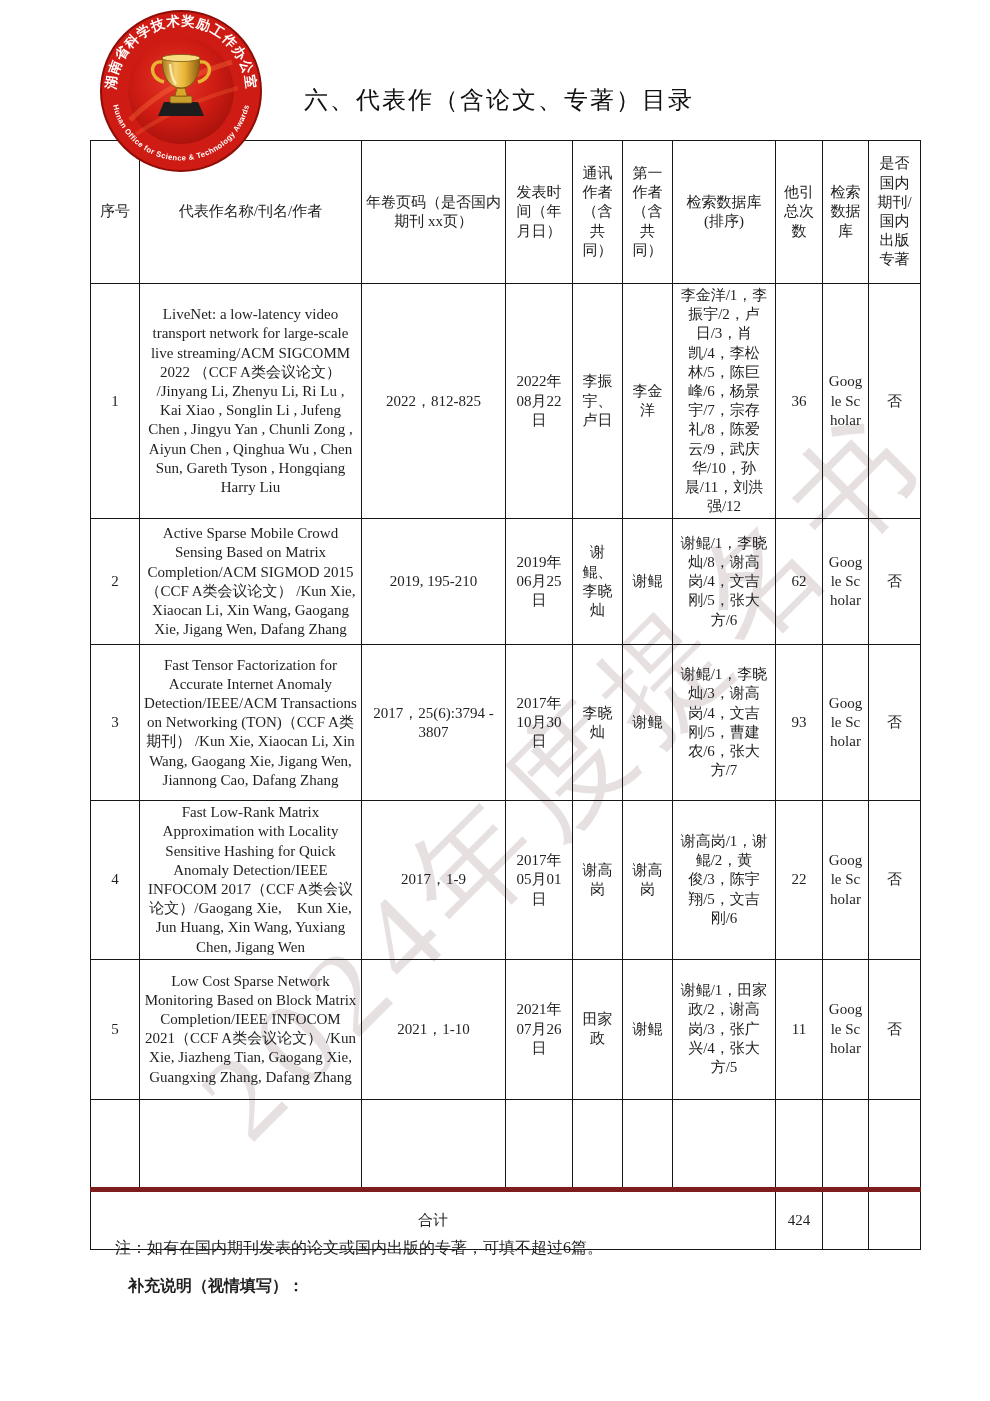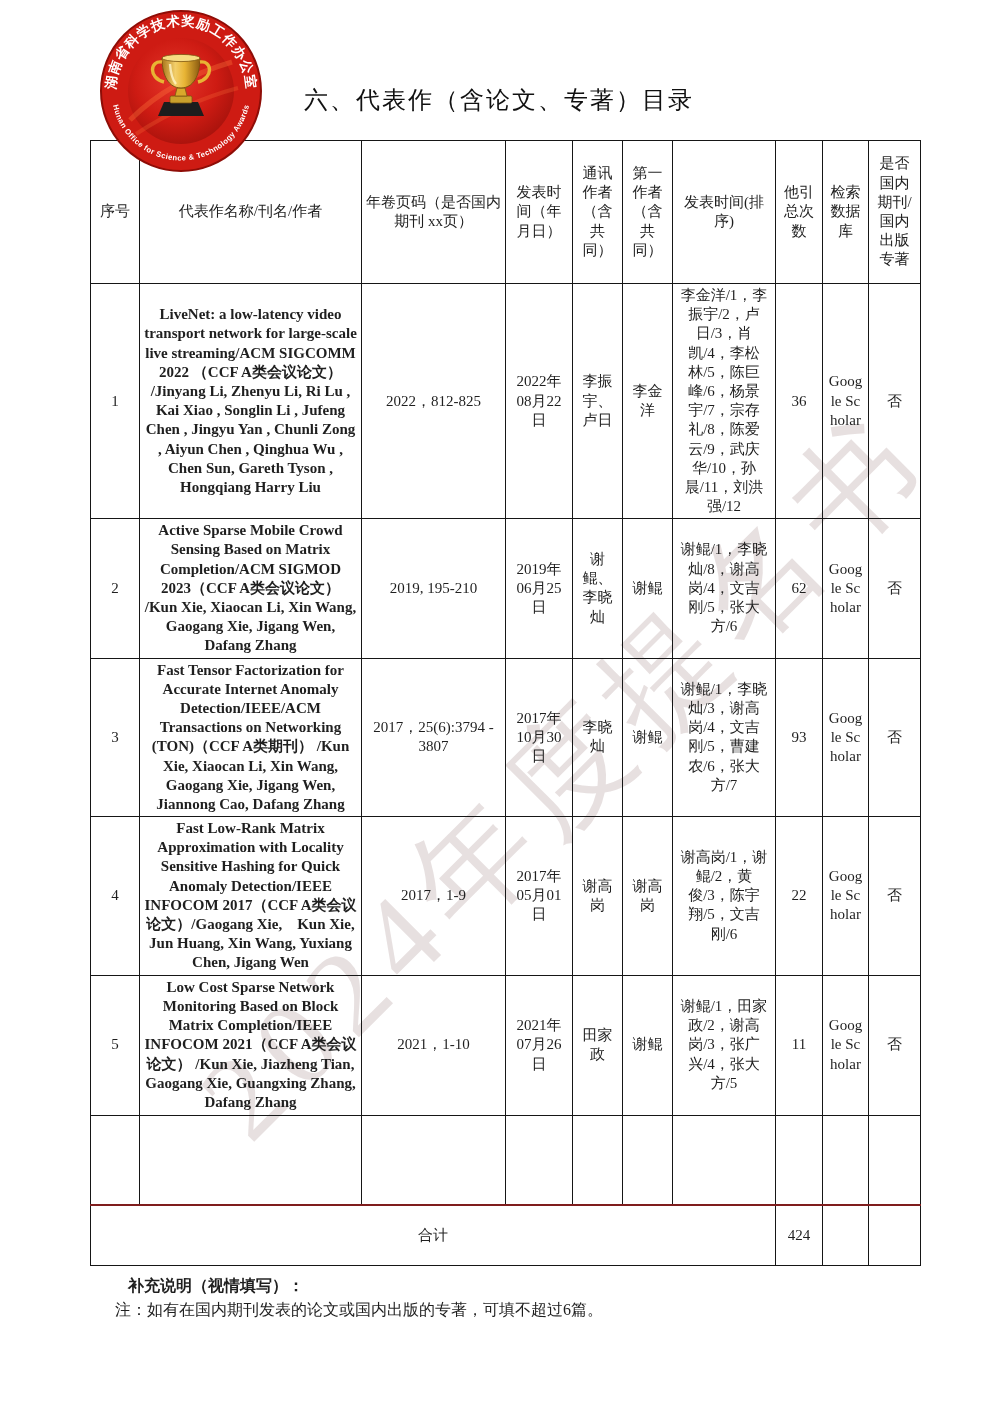--- a/index.html
+++ b/index.html
@@ -123,7 +123,7 @@
     <td class="th">发表时间（年月日）</td>
     <td class="th">通讯作者（含共同）</td>
     <td class="th">第一作者（含共同）</td>
-    <td class="th">发表时间(排序)</td>
+    <td class="th">检索数据库(排序)</td>
     <td class="th">他引总次数</td>
     <td class="th">检索数据库</td>
     <td class="th">是否国内期刊/国内出版专著</td>

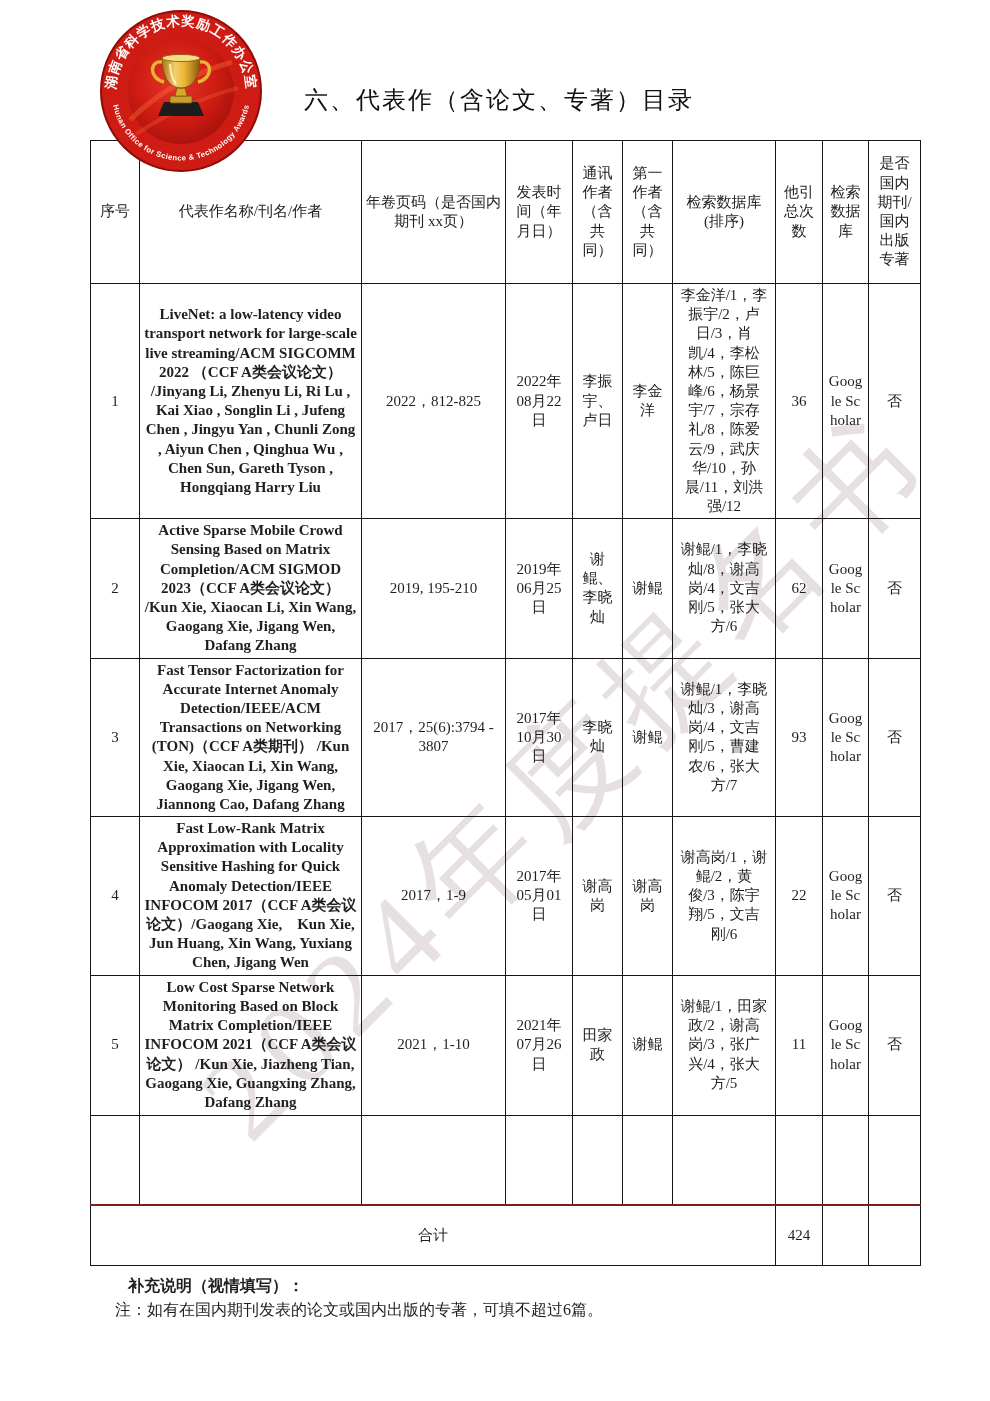--- a/index.html
+++ b/index.html
@@ -36,7 +36,7 @@
   td.th{text-align:center;}
   td.c{text-align:center;}
   td.l{text-align:center;}
-  td.cell-title{padding-left:8px;padding-right:5px;font-weight:bold;}
+  td.cell-title{padding-left:8px;padding-right:5px;}
   td.cell-pages{padding-left:8px;}
   td.cell-date{padding-left:5px;font-family:Liberation Serif, serif;}
   td.cell-db{word-break:break-all;padding:2px 3px 2px 5px;}

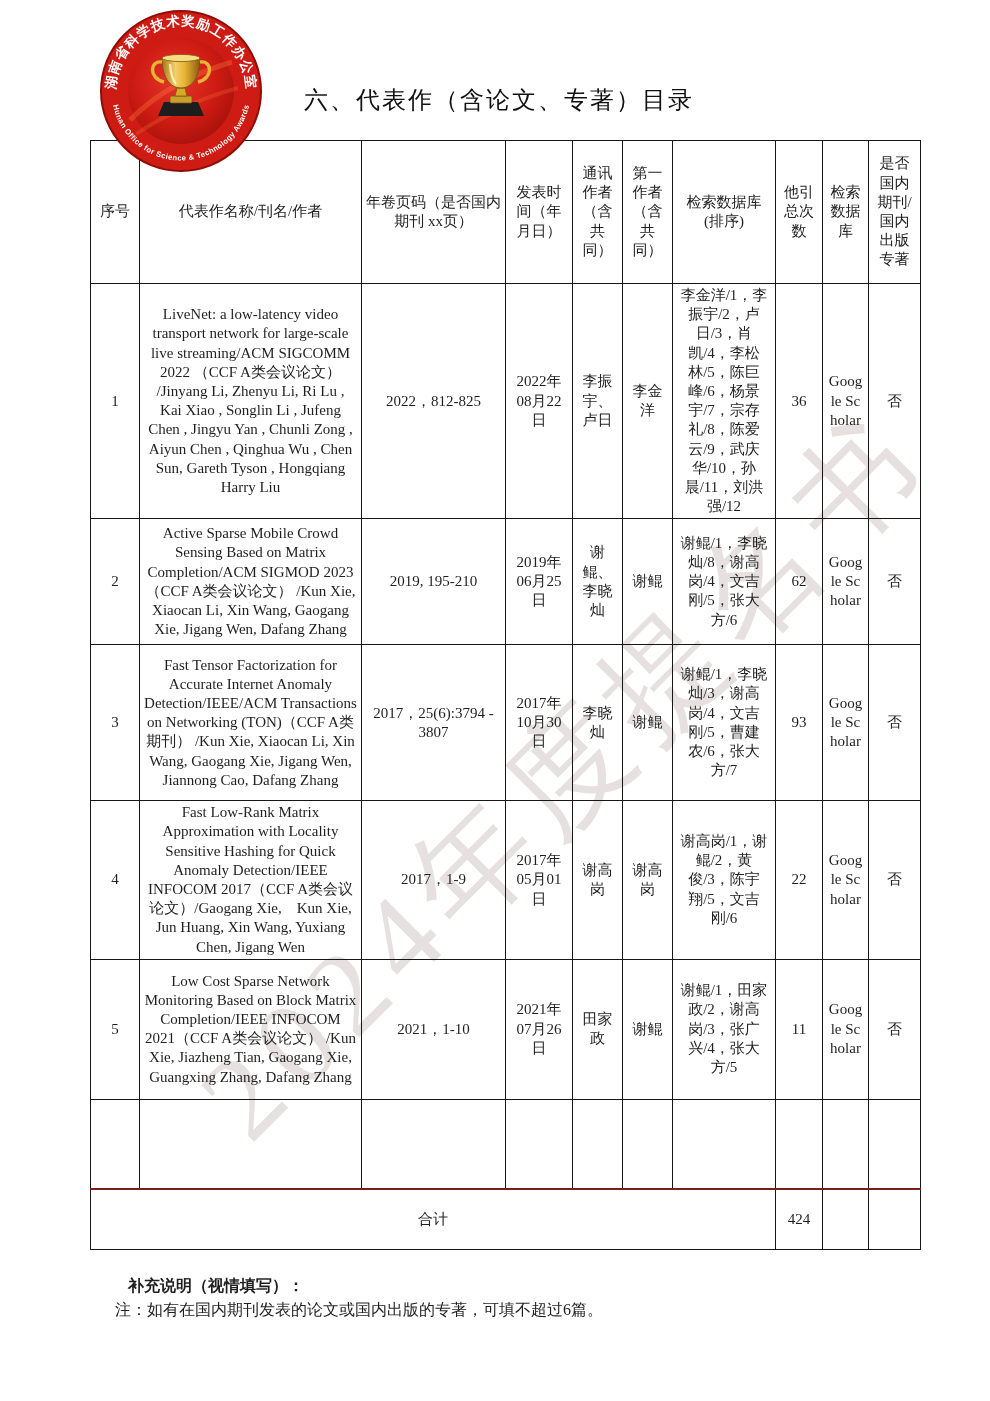--- a/index.html
+++ b/index.html
@@ -144,7 +144,7 @@
 
   <tr class="r2">
     <td class="c">2</td>
-    <td class="l cell-title">Active Sparse Mobile Crowd Sensing Based on Matrix Completion/ACM SIGMOD 2023（CCF A类会议论文） /Kun Xie, Xiaocan Li, Xin Wang, Gaogang Xie, Jigang Wen, Dafang Zhang</td>
+    <td class="l cell-title">Active Sparse Mobile Crowd Sensing Based on Matrix Completion/ACM SIGMOD 2015（CCF A类会议论文） /Kun Xie, Xiaocan Li, Xin Wang, Gaogang Xie, Jigang Wen, Dafang Zhang</td>
     <td class="l cell-pages">2019, 195-210</td>
     <td class="l cell-date">2019年06月25日</td>
     <td class="l">谢鲲、李晓灿</td>

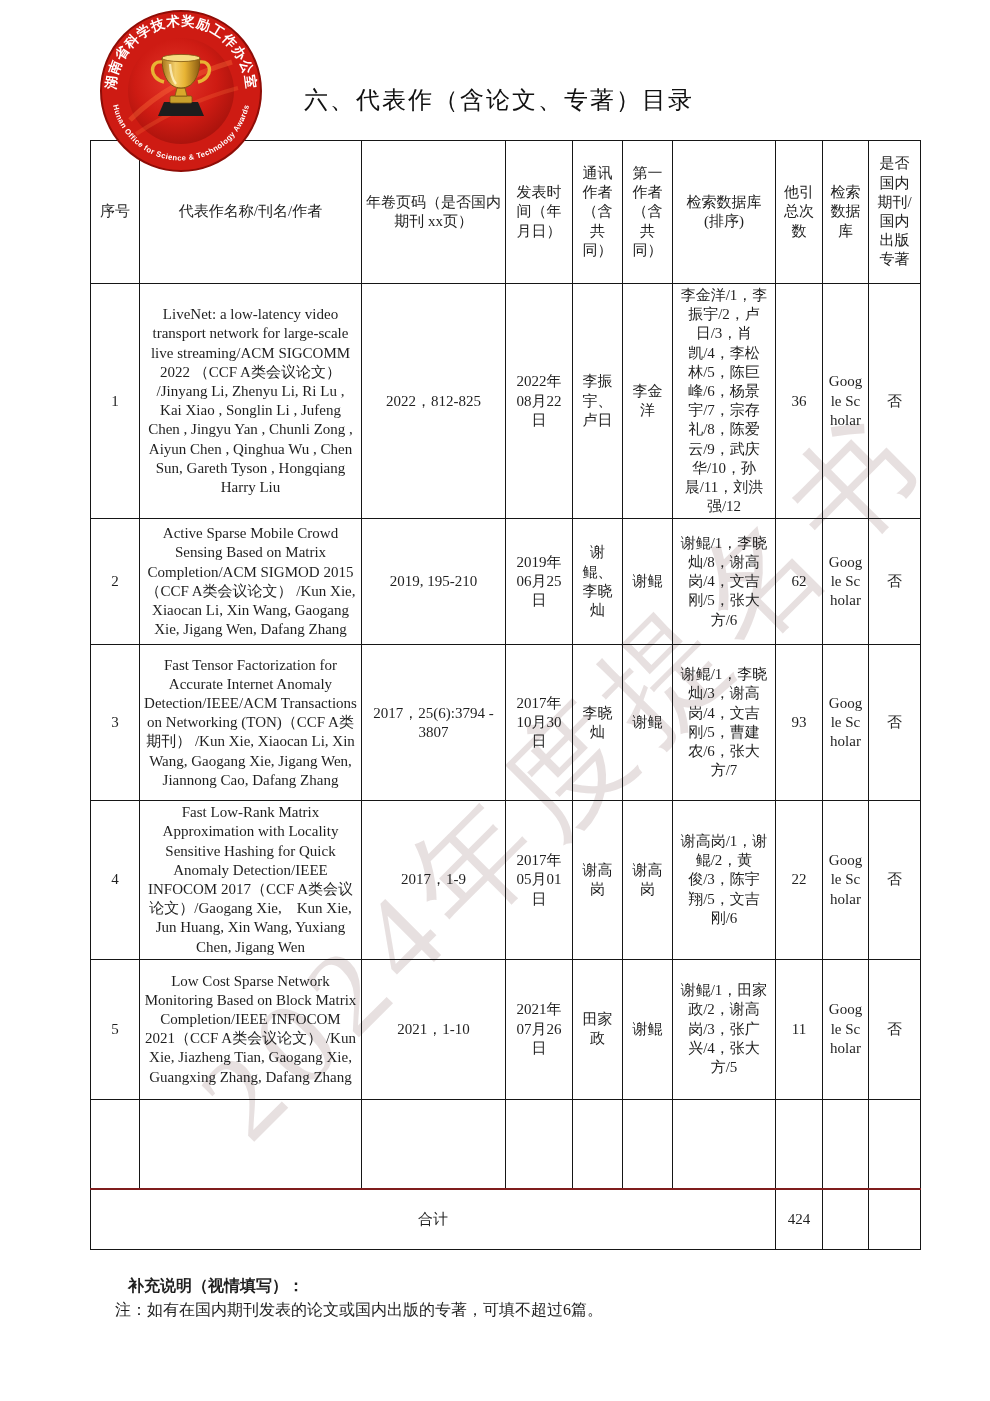--- a/index.html
+++ b/index.html
@@ -48,7 +48,7 @@
   tr.r5{height:140px;}
   tr.rEmpty{height:90px;}
   tr.rTotal{height:60px;}
-  tr.rTotal td{border-top:2px solid #7f1d1d;}
+  tr.rTotal td{border-top:5px solid #7f1d1d;}
   
   .note1{position:absolute;left:115px;top:1300px;font-size:16px;z-index:2;}
   .note2{

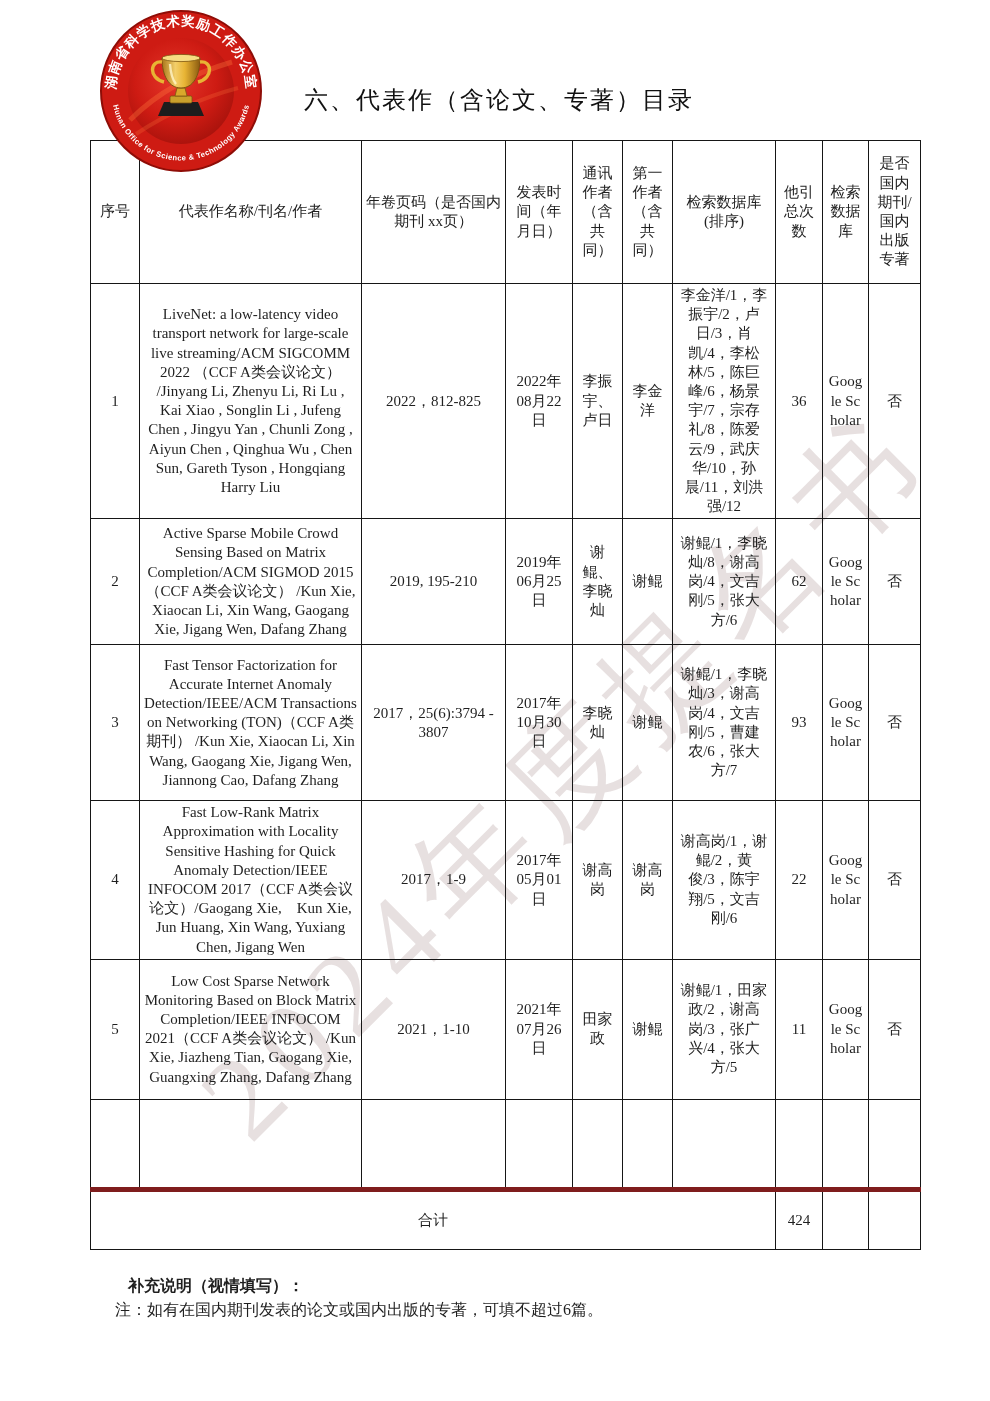--- a/index.html
+++ b/index.html
@@ -50,7 +50,7 @@
   tr.rTotal{height:60px;}
   tr.rTotal td{border-top:5px solid #7f1d1d;}
   
-  .note1{position:absolute;left:115px;top:1300px;font-size:16px;z-index:2;}
+  .note1{position:absolute;left:115px;top:1238px;font-size:16px;z-index:2;}
   .note2{
     position:absolute;left:128px;top:1276px;font-size:16px;font-weight:bold;z-index:2;
     font-family:"Liberation Sans","DejaVu Sans",sans-serif;

